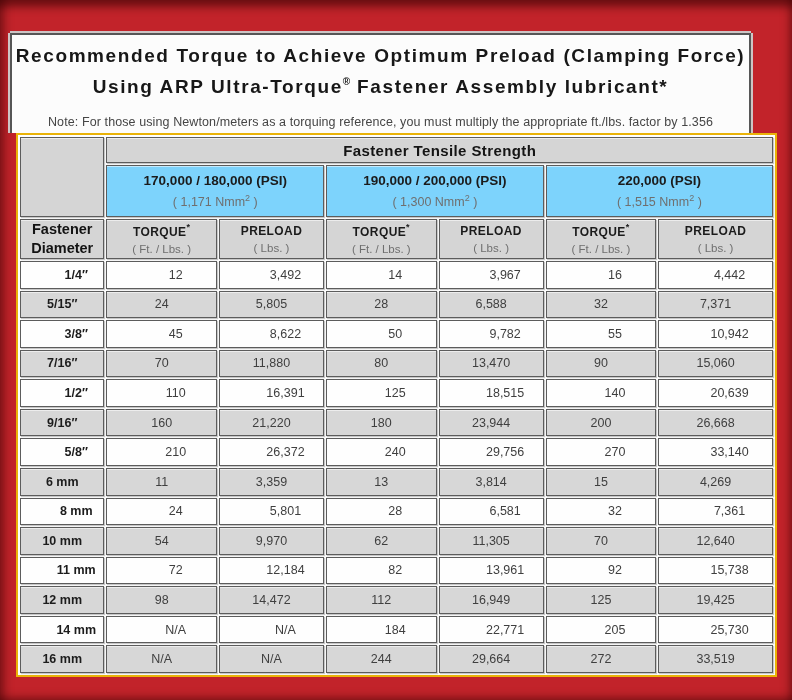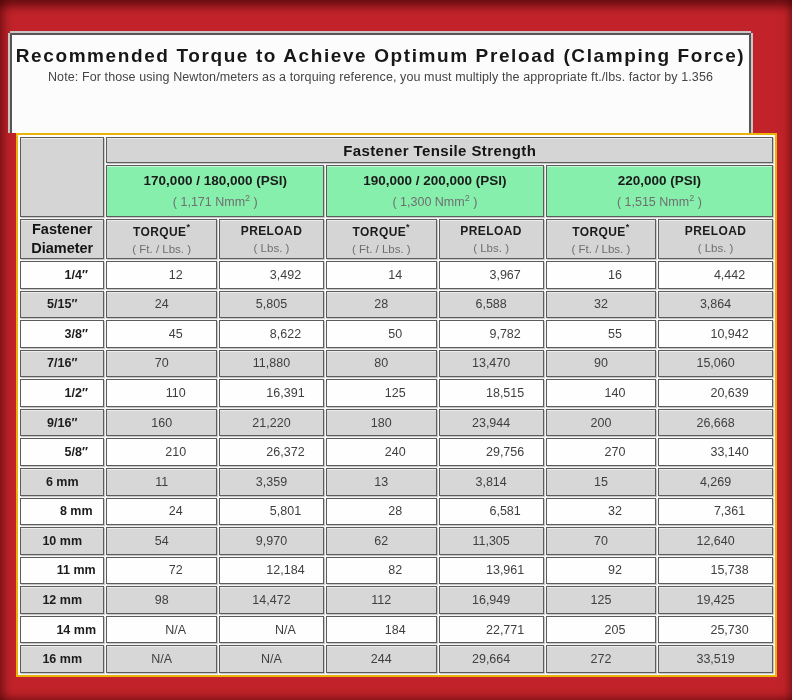--- a/index.html
+++ b/index.html
@@ -80,6 +80,7 @@
   <div class="title-block">
     <div class="doc-title">
       <span>Recommended Torque to Achieve Optimum Preload (Clamping Force)</span><br>
+      <span><span>Using ARP Ultra-Torque</span><sup>®</sup><span> Fastener Assembly lubricant*</span></span>
     </div>
     <div class="note">Note: For those using Newton/meters as a torquing reference, you must multiply the appropriate ft./lbs. factor by 1.356</div>
   </div>

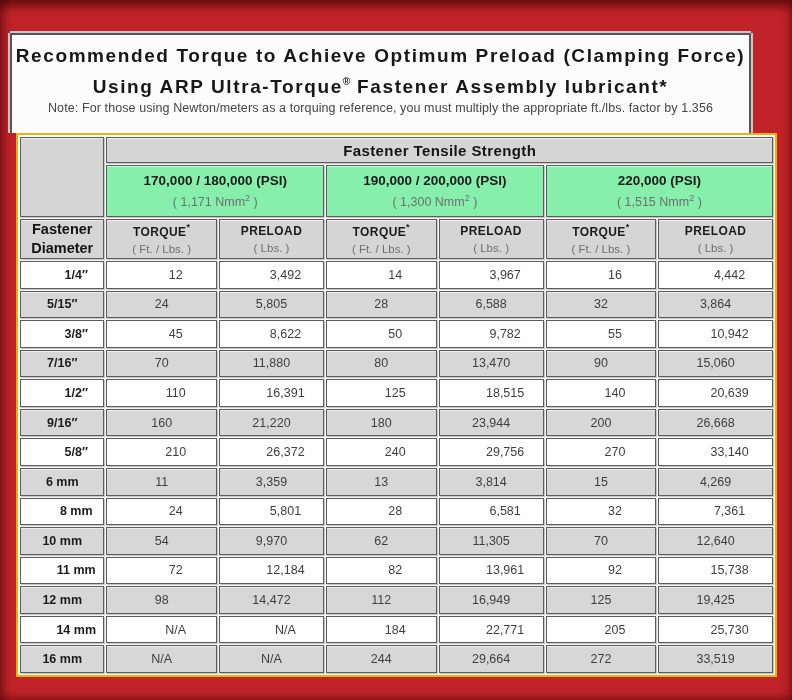--- a/index.html
+++ b/index.html
@@ -35,7 +35,7 @@
   }
   .doc-title sup { font-size: 10px; letter-spacing: 0; position: relative; top: -1px; }
   .note {
-    margin-top: 1px; font-size: 12.5px; color: #454545; letter-spacing: .1px;
+    margin-top: 15px; font-size: 12.5px; color: #454545; letter-spacing: .1px;
   }
   
   .table-block {

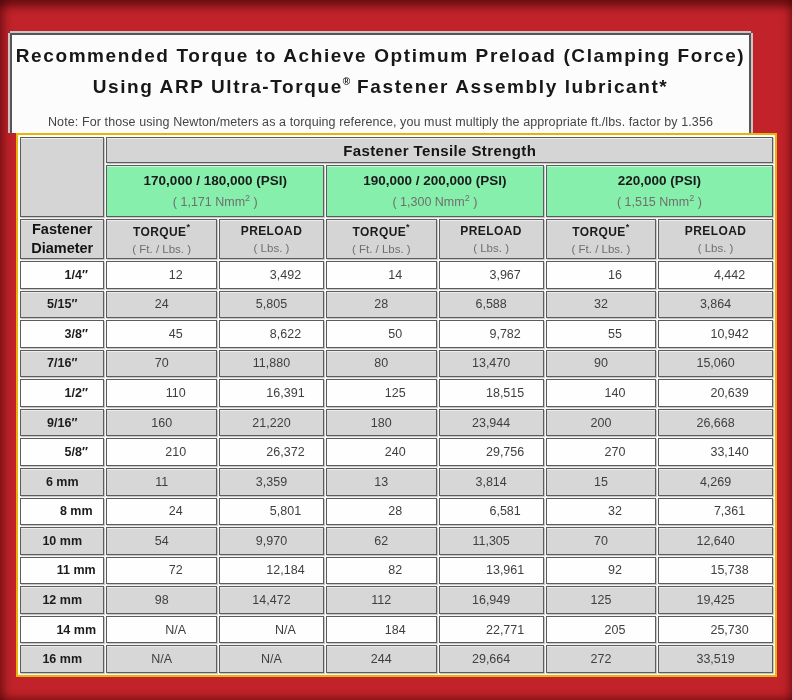--- a/index.html
+++ b/index.html
@@ -58,7 +58,7 @@
   .row-b { height: 52px; }
   .row-c { height: 38px; margin-left: 34px; }
   .cell-gray { background: #d5d5d5; }
-  .cell-white { background: #86efac; }
+  .cell-white { background: #7dd3fc; }
   .tensile { font-size: 15px; font-weight: bold; color: #141414; letter-spacing: .4px; }
   .psi-main { font-size: 13.5px; font-weight: bold; color: #1b1b1b; margin-bottom: 5px; }
   .psi-sub { font-size: 12.5px; color: #6f6f6f; font-weight: normal; }

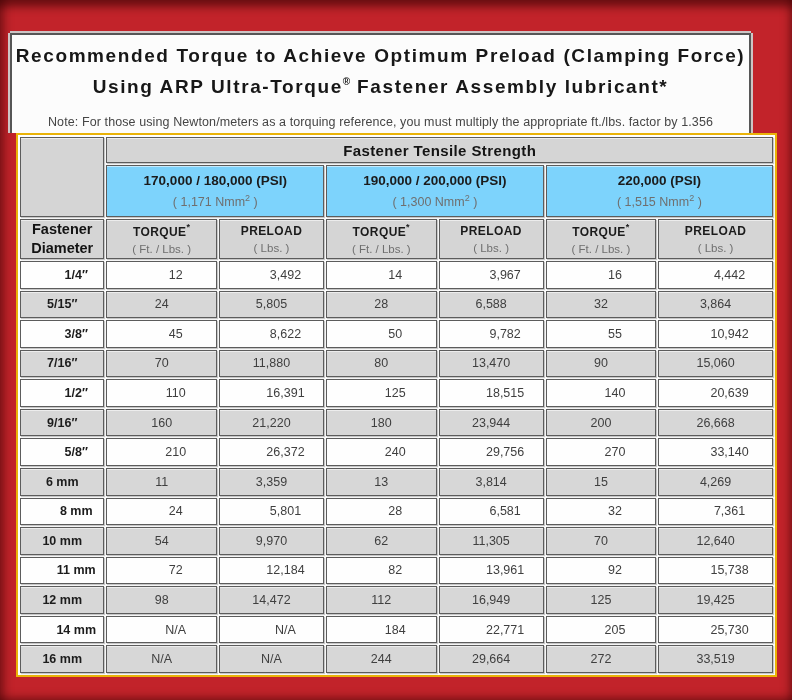--- a/index.html
+++ b/index.html
@@ -162,7 +162,7 @@
             <td class="val">28</td>
             <td class="val">6,588</td>
             <td class="val">32</td>
-            <td class="val">3,864</td>
+            <td class="val">7,371</td>
           </tr>
           <tr class="white">
             <td class="diam">3/8″</td>

